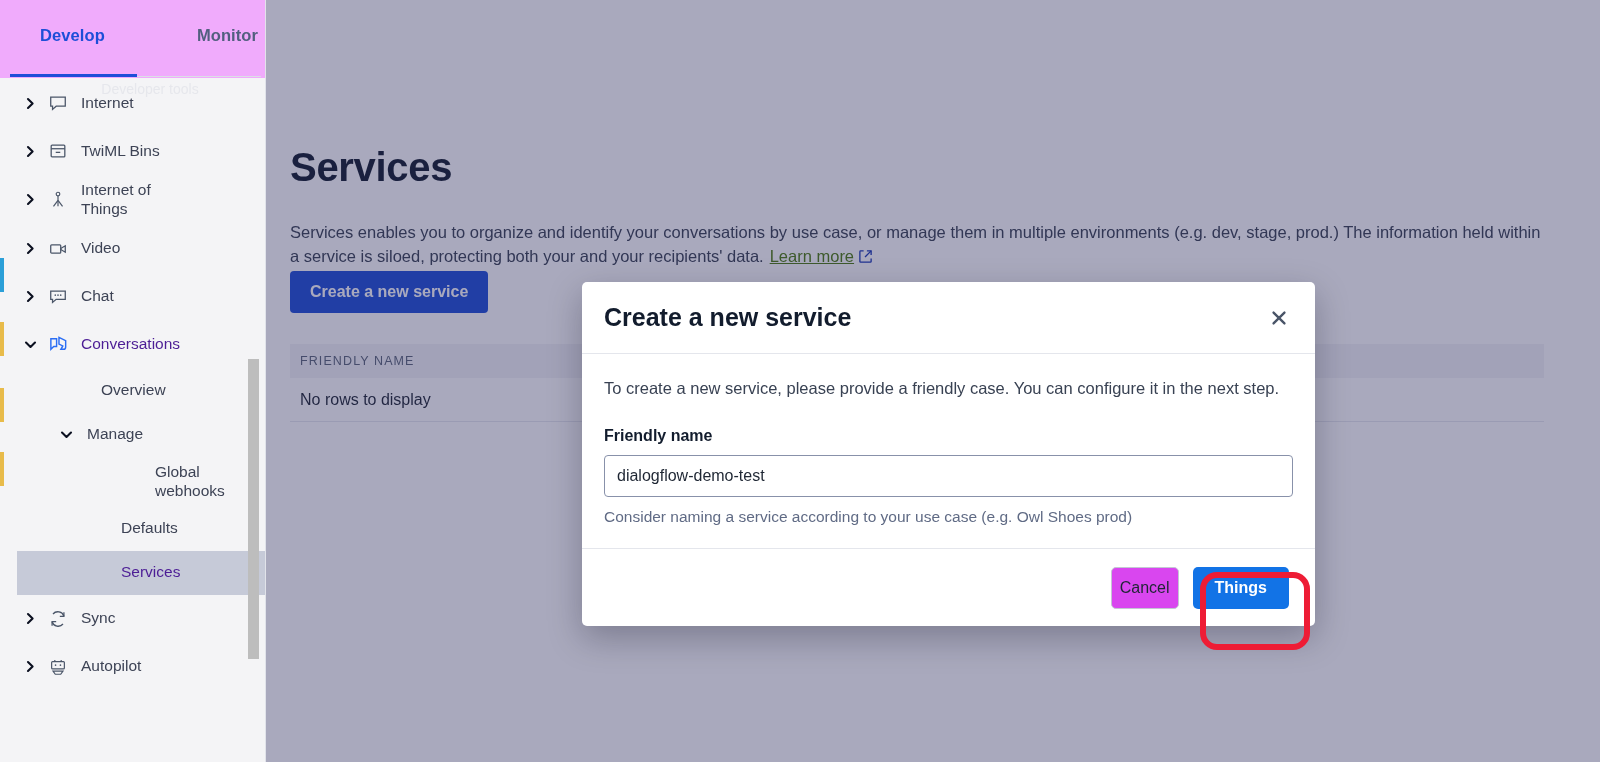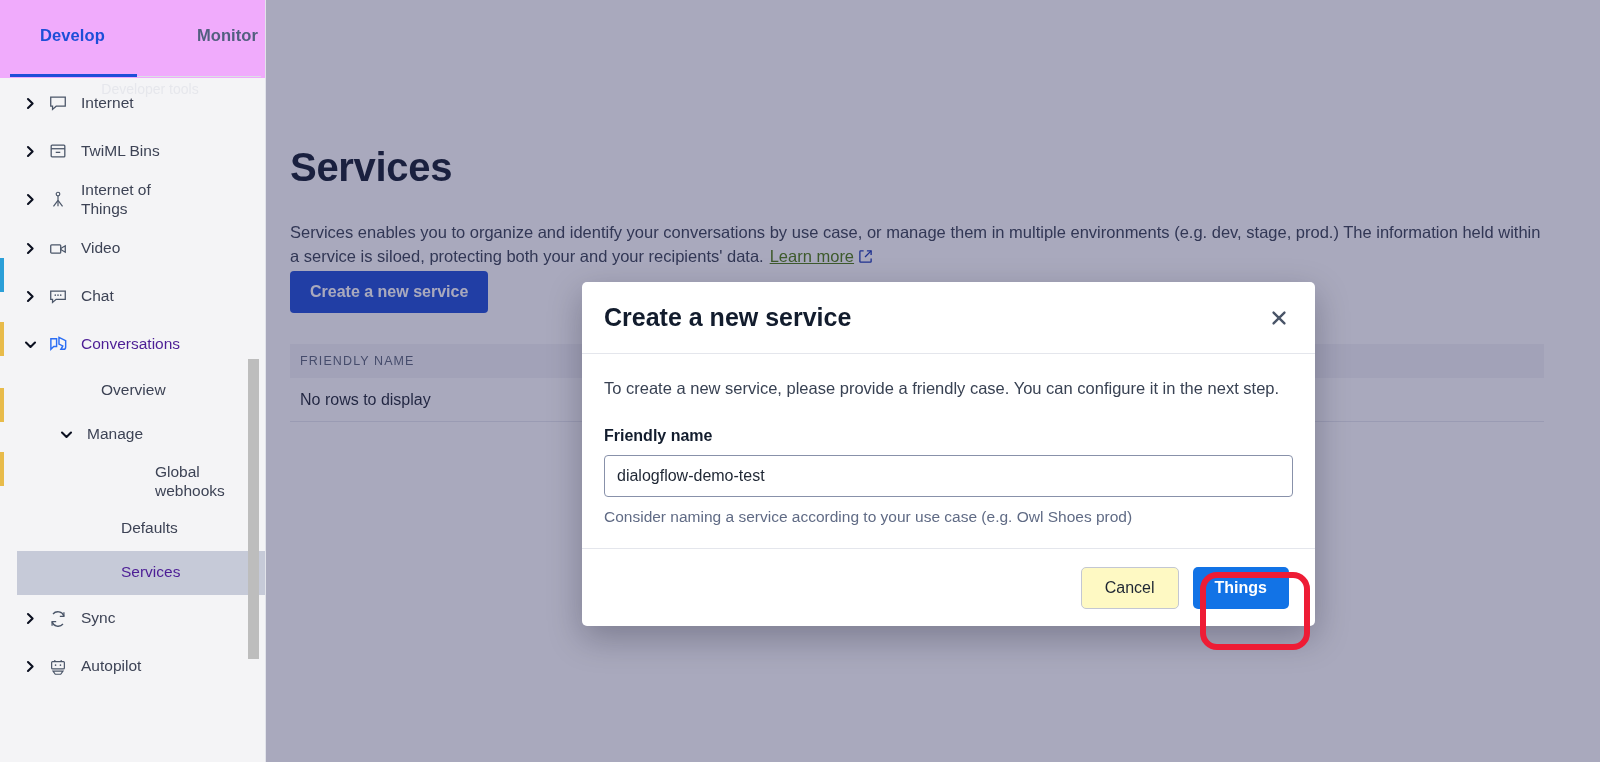--- a/index.html
+++ b/index.html
@@ -333,8 +333,8 @@
   }
   .btn-cancel {
     height: 42px;
-    padding: 0 23px;
-    background: #fef9c3;
+    padding: 0 8px;
+    background: #d946ef;
     border: 1px solid #c3c7d3;
     border-radius: 5px;
     font-size: 16px;

